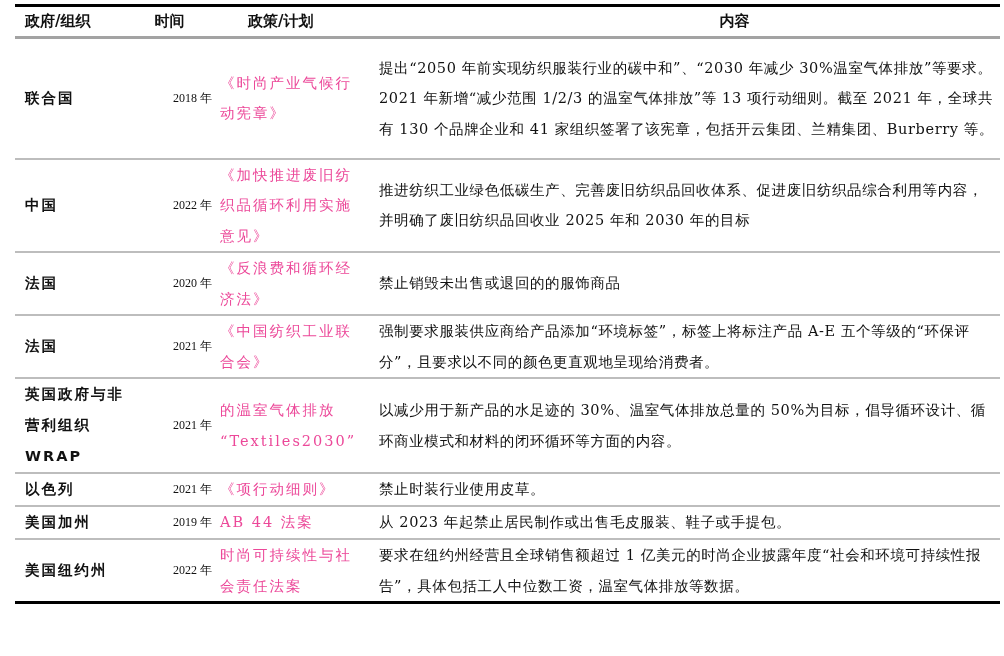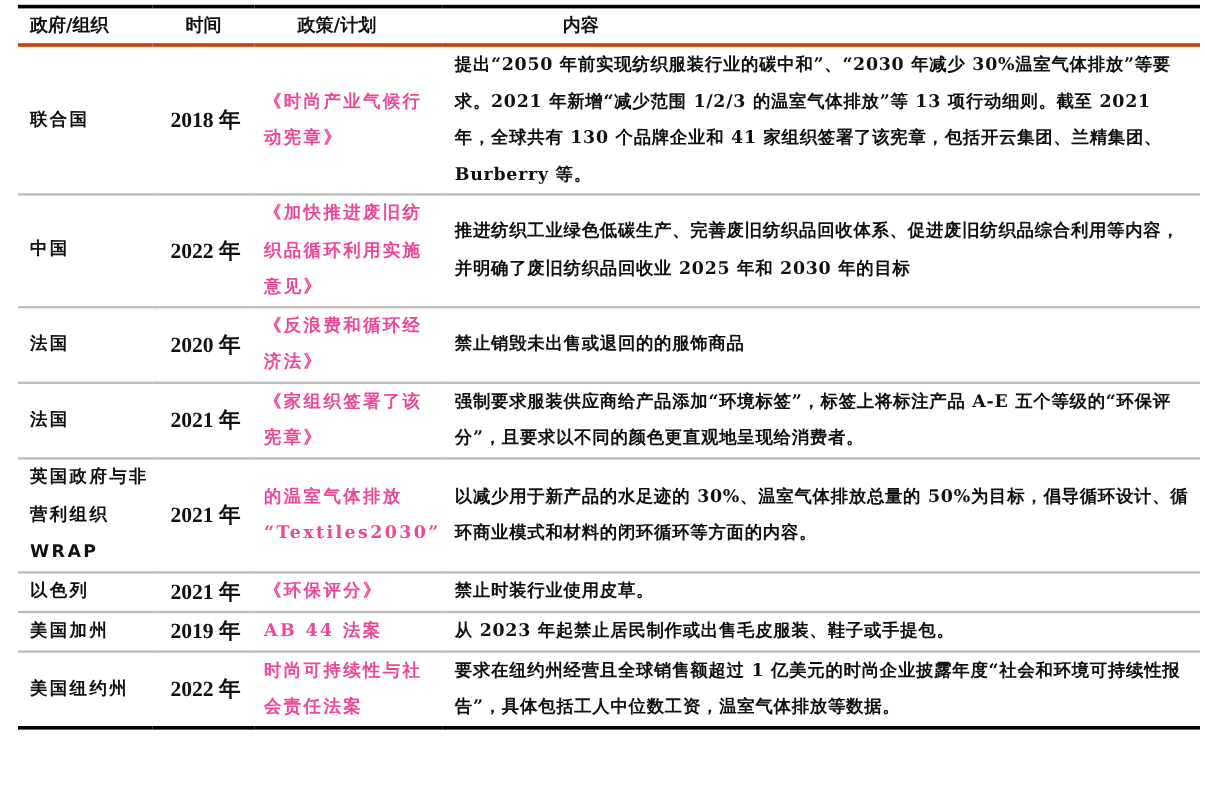--- a/index.html
+++ b/index.html
@@ -10,7 +10,7 @@
     .tbl col.c2 { width: 85px; }
     .tbl col.c3 { width: 157px; }
     .tbl col.c4 { width: 631px; }
-    .tbl thead tr { border-top: 3px solid #000; border-bottom: 3px solid #c2410c; }
+    .tbl thead tr { border-top: 3px solid #000; border-bottom: 3px solid #a3a3a3; }
     .tbl tbody tr { border-bottom: 2px solid #bdbdbd; }
     .tbl tbody tr:last-child { border-bottom: 3px solid #000; }
     .tbl th { height: 29px; font-size: 15px; font-weight: bold; padding: 0; vertical-align: middle;

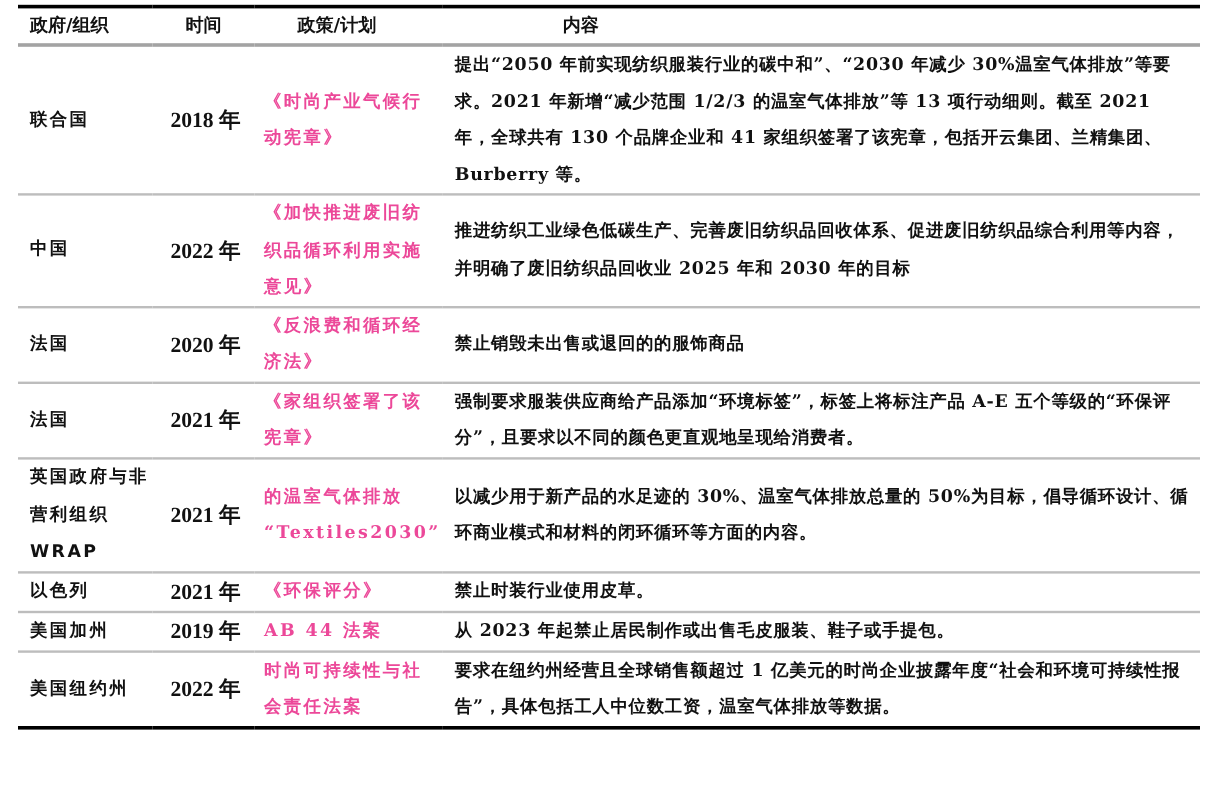--- a/index.html
+++ b/index.html
@@ -18,7 +18,7 @@
     .tbl th.h1 { text-align: left; padding-left: 10px; }
     .tbl th.h2 { text-align: center; }
     .tbl th.h3 { text-align: left; padding-left: 36px; }
-    .tbl th.h4 { text-align: left; padding-left: 100px; margin-top: 20px; }
+    .tbl th.h4 { text-align: center; padding-left: 100px; margin-top: 20px; }
     .tbl td { font-size: 14.5px; line-height: 30.5px; vertical-align: middle; padding: 0; font-weight: bold; }
     .tbl td.org { font-weight: bold; padding-left: 10px; font-family: "DejaVu Sans", "Liberation Sans", sans-serif; letter-spacing: 2px; line-height: 31px; }
     .tbl td.yr { text-align: left; padding-left: 15px; font-family: "Liberation Serif", "DejaVu Serif", serif; font-size: 18px; }

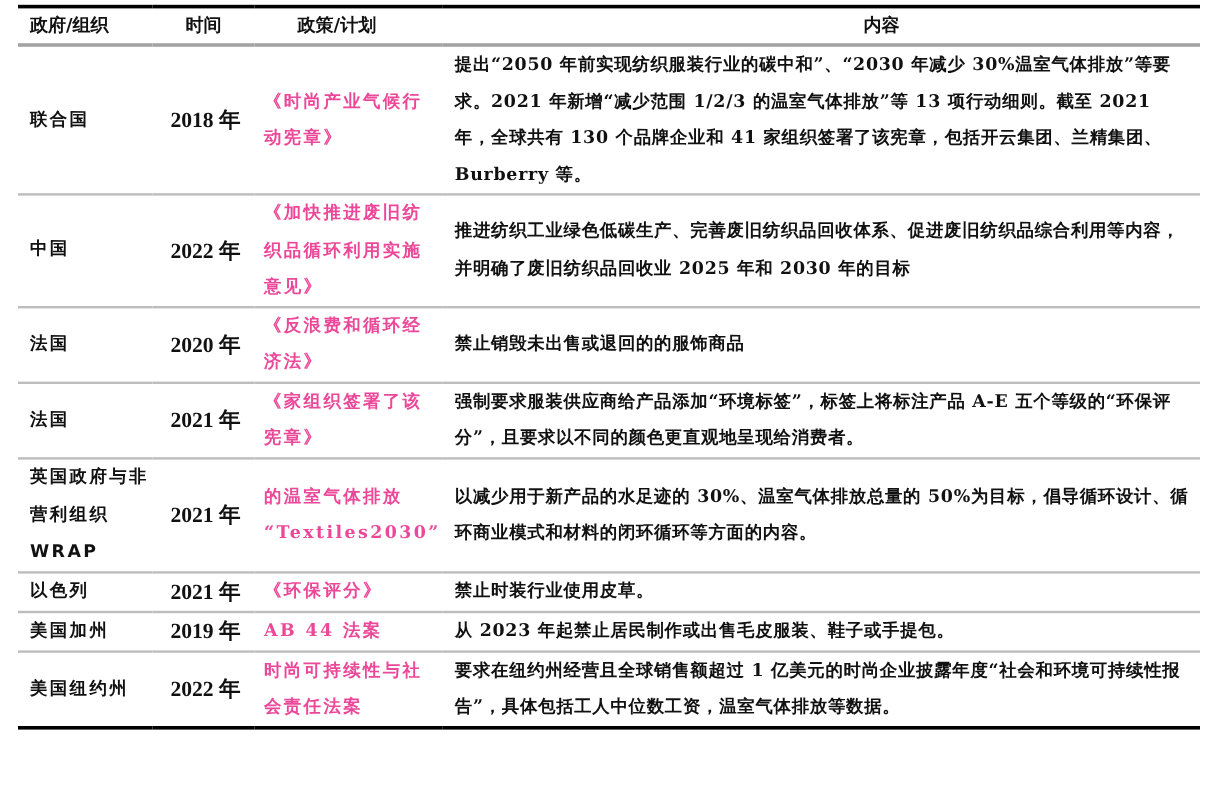--- a/index.html
+++ b/index.html
@@ -19,7 +19,7 @@
     .tbl th.h2 { text-align: center; }
     .tbl th.h3 { text-align: left; padding-left: 36px; }
     .tbl th.h4 { text-align: center; padding-left: 100px; margin-top: 20px; }
-    .tbl td { font-size: 14.5px; line-height: 30.5px; vertical-align: middle; padding: 0; font-weight: bold; }
+    .tbl td { font-size: 14.5px; line-height: 30.5px; vertical-align: middle; padding: 0; }
     .tbl td.org { font-weight: bold; padding-left: 10px; font-family: "DejaVu Sans", "Liberation Sans", sans-serif; letter-spacing: 2px; line-height: 31px; }
     .tbl td.yr { text-align: left; padding-left: 15px; font-family: "Liberation Serif", "DejaVu Serif", serif; font-size: 18px; }
     .tbl td.pol { padding-left: 8px; padding-right: 4px; letter-spacing: 2px; color: #ec4899; }

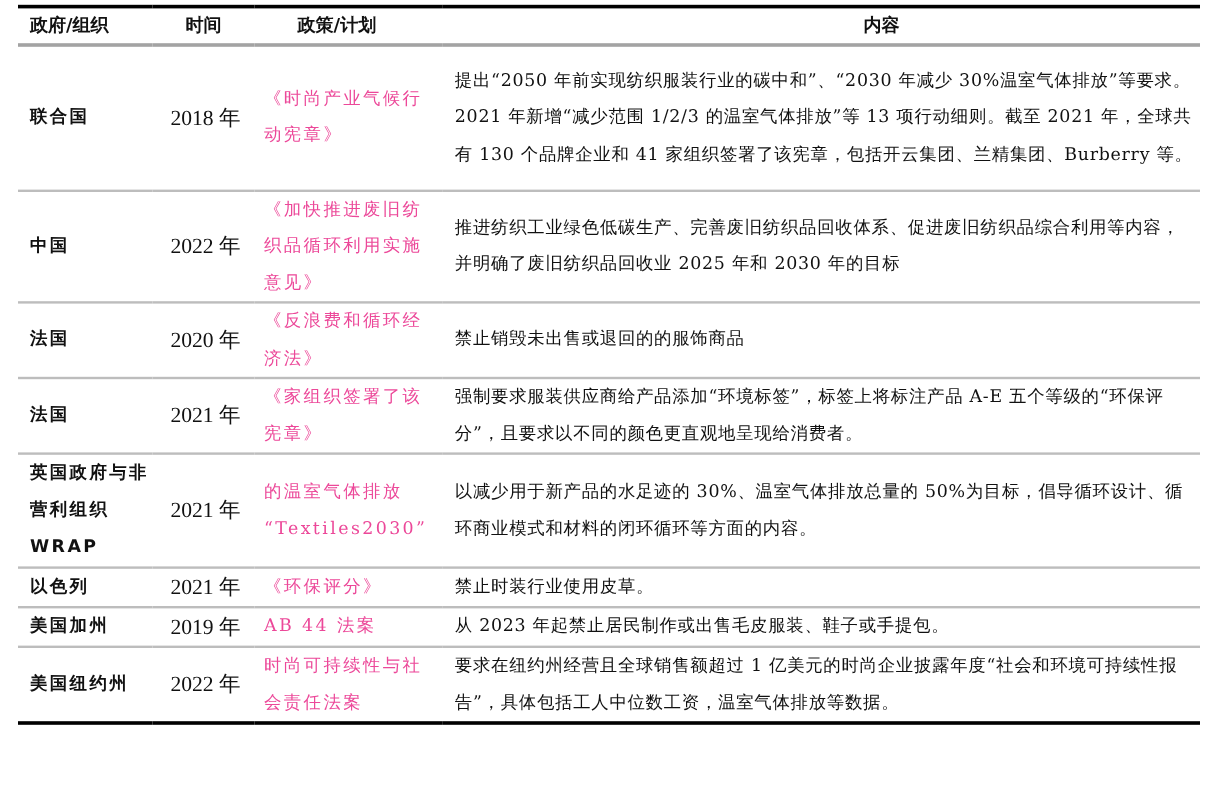--- a/index.html
+++ b/index.html
@@ -21,7 +21,7 @@
     .tbl th.h4 { text-align: center; padding-left: 100px; margin-top: 20px; }
     .tbl td { font-size: 14.5px; line-height: 30.5px; vertical-align: middle; padding: 0; }
     .tbl td.org { font-weight: bold; padding-left: 10px; font-family: "DejaVu Sans", "Liberation Sans", sans-serif; letter-spacing: 2px; line-height: 31px; }
-    .tbl td.yr { text-align: left; padding-left: 15px; font-family: "Liberation Serif", "DejaVu Serif", serif; font-size: 18px; }
+    .tbl td.yr { text-align: right; padding-left: 15px; font-family: "Liberation Serif", "DejaVu Serif", serif; font-size: 12px; }
     .tbl td.pol { padding-left: 8px; padding-right: 4px; letter-spacing: 2px; color: #ec4899; }
     .tbl td.cnt { padding-left: 10px; padding-right: 6px; letter-spacing: 0.6px; color: #111; }
     .r1 { height: 121px; } .r2 { height: 61px; } .r3 { height: 92px; } .r4 { height: 60px; }

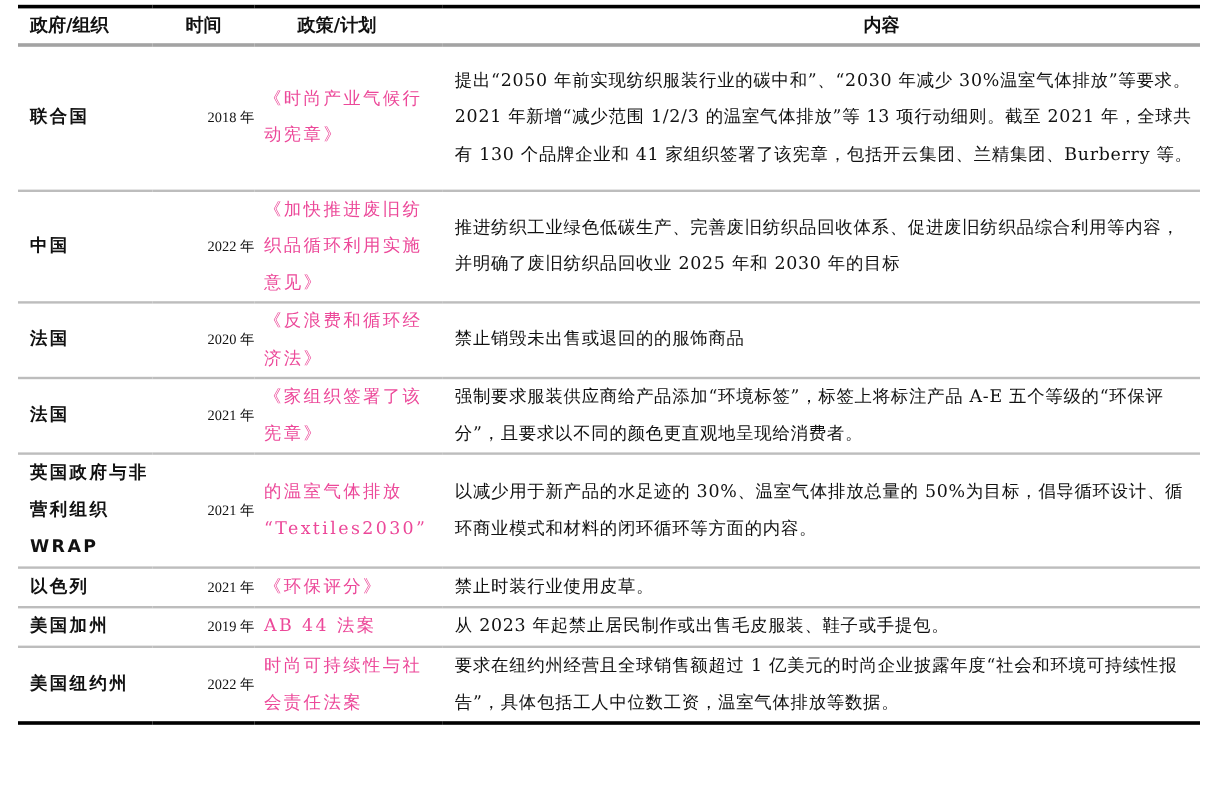--- a/index.html
+++ b/index.html
@@ -67,7 +67,7 @@
     <tr class="r5">
       <td class="org">法国</td>
       <td class="yr">2021 年</td>
-      <td class="pol">《家组织签署了该宪章》</td>
+      <td class="pol">《中国纺织工业联合会》</td>
       <td class="cnt">强制要求服装供应商给产品添加“环境标签”，标签上将标注产品 A-E 五个等级的“环保评分”，且要求以不同的颜色更直观地呈现给消费者。</td>
     </tr>
     <tr class="r6">

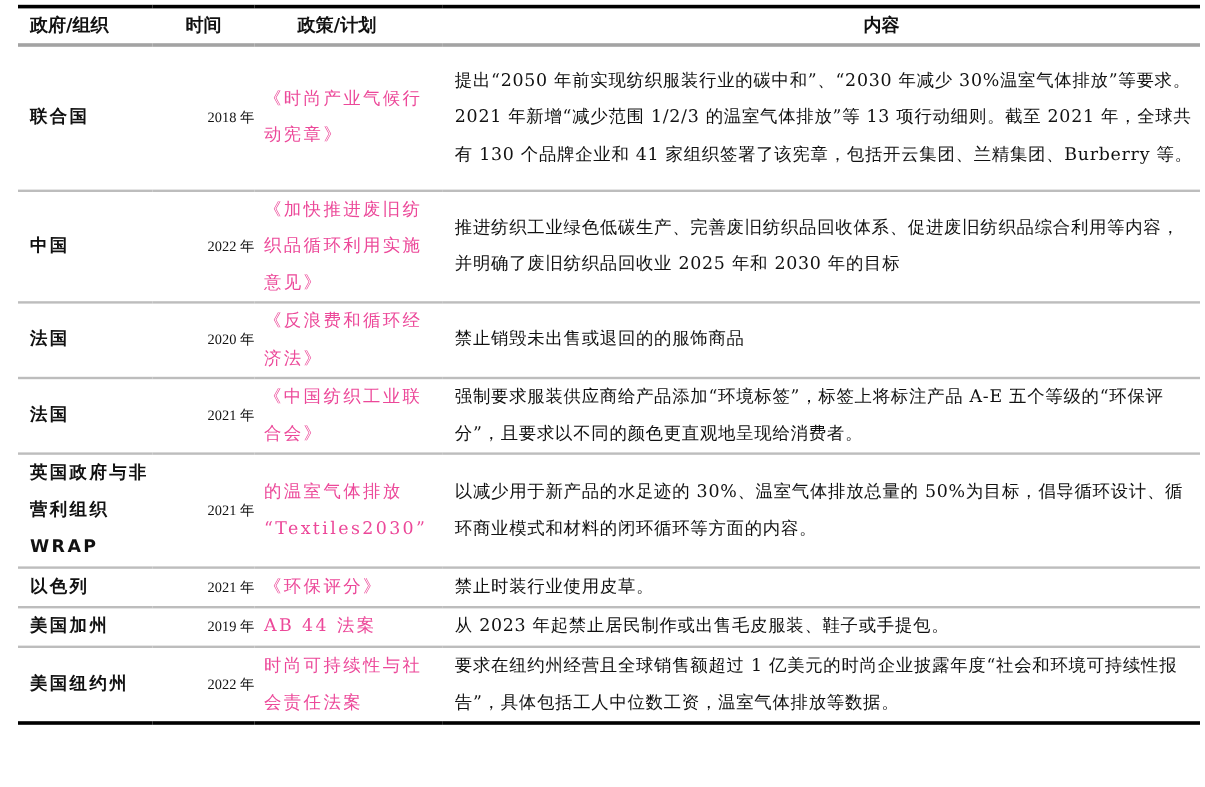--- a/index.html
+++ b/index.html
@@ -79,7 +79,7 @@
     <tr class="r7">
       <td class="org">以色列</td>
       <td class="yr">2021 年</td>
-      <td class="pol">《环保评分》</td>
+      <td class="pol">《项行动细则》</td>
       <td class="cnt">禁止时装行业使用皮草。</td>
     </tr>
     <tr class="r8">

